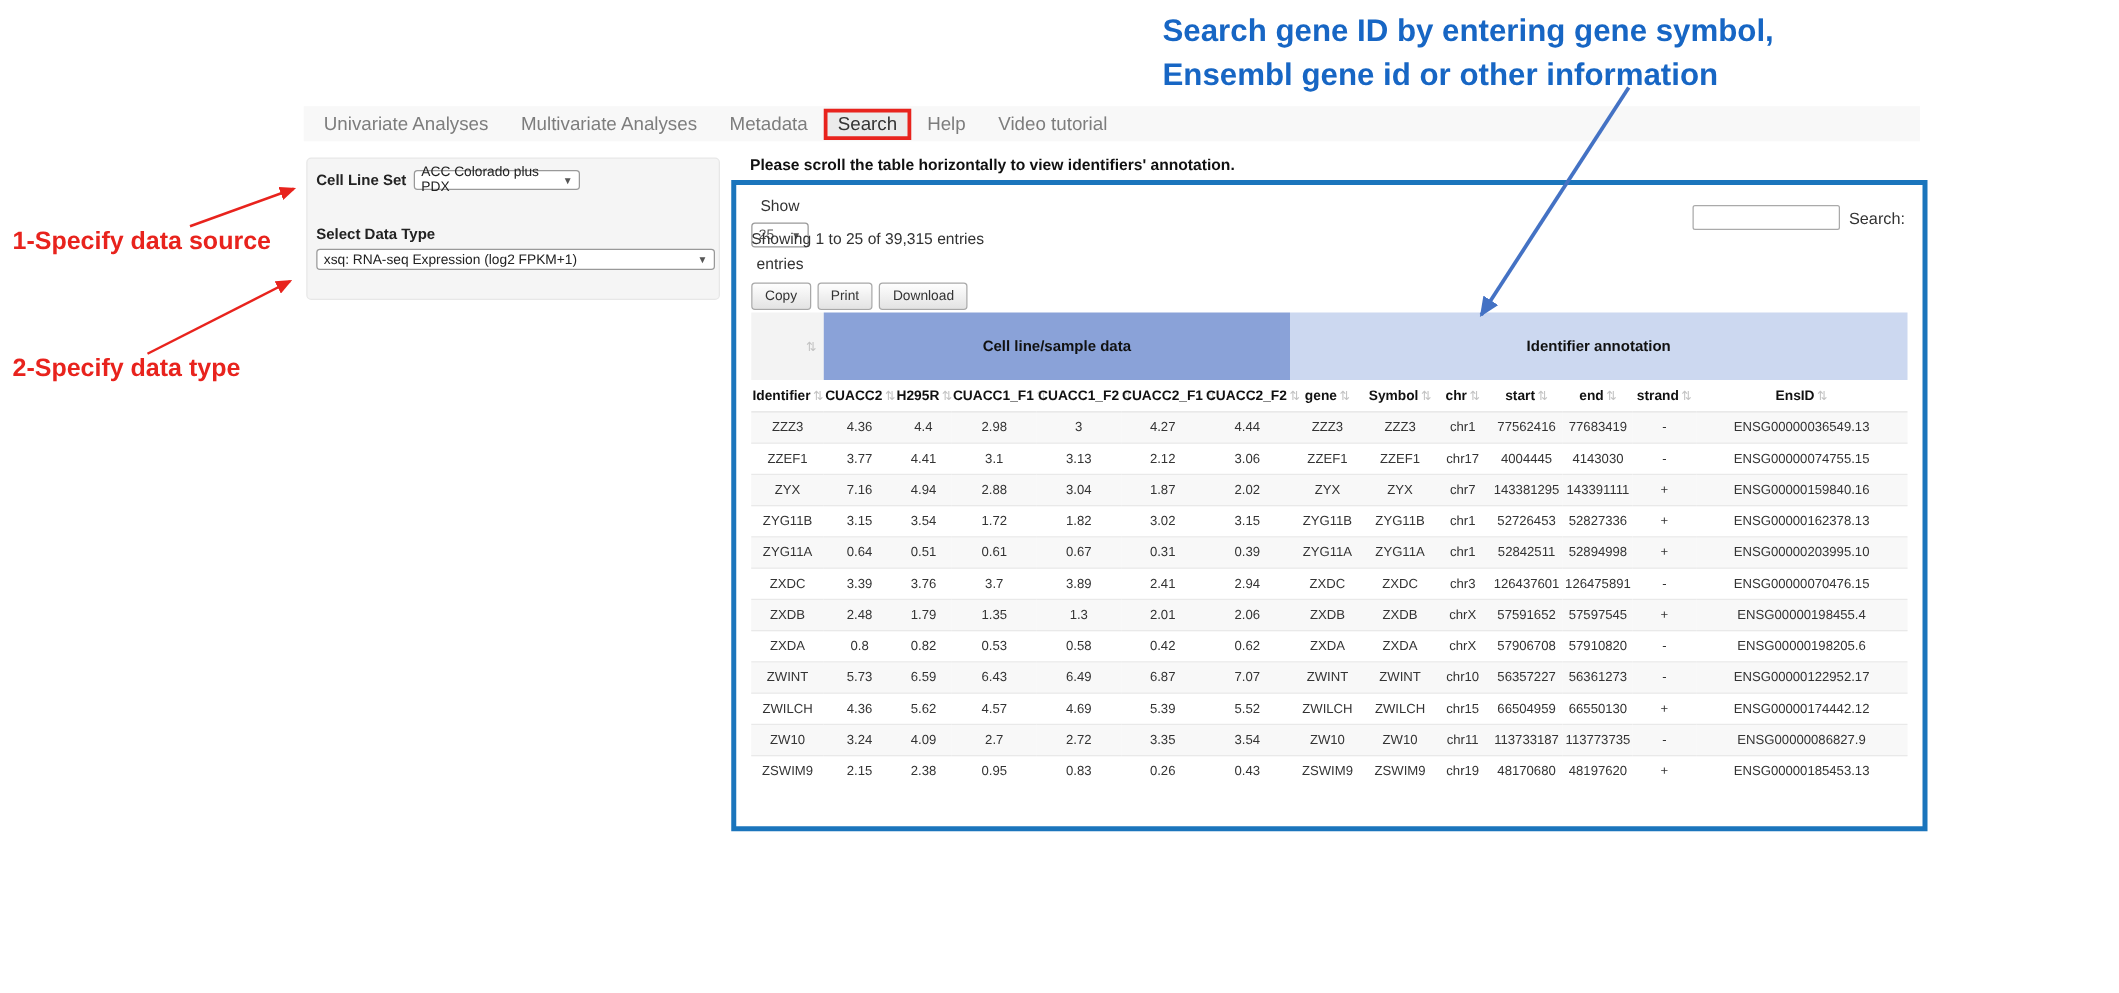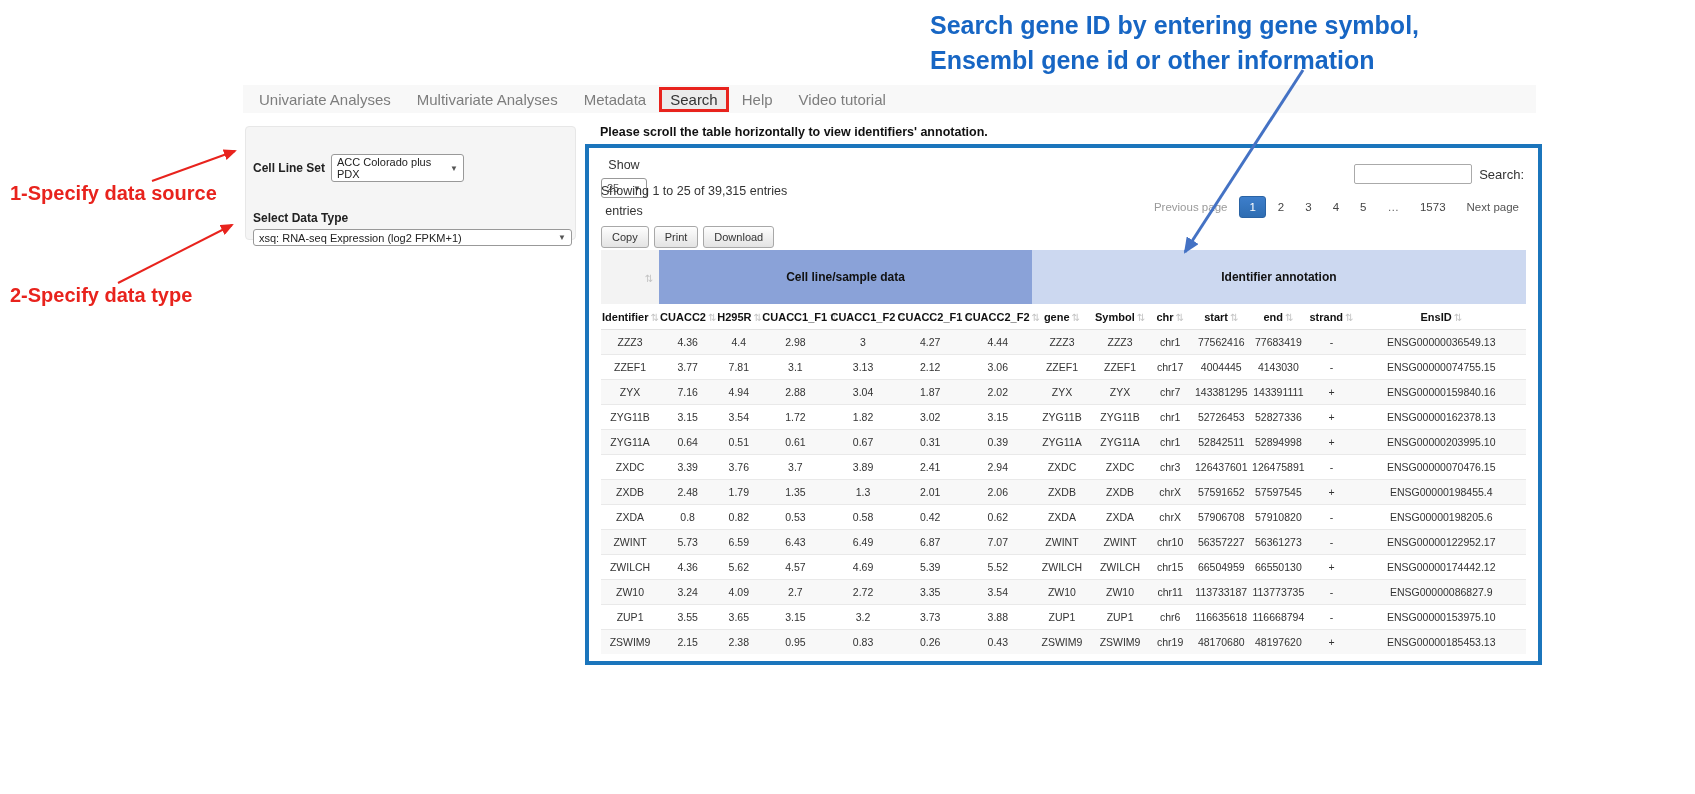--- a/index.html
+++ b/index.html
@@ -30,7 +30,7 @@
   .nav-item { font-size: 15px; color: #7d7d7d; padding: 4px 13px; cursor: pointer; white-space: nowrap; }
   .nav-item.active { color: #333; background: #ebebeb; border: 3px solid var(--annotation-red, #e8231d); padding: 1px 8px; }
 
-  .sidebar-panel { position: absolute; left: 245px; top: 126px; width: 331px; height: 114px; background: #f5f5f5; border: 1px solid #e7e7e7; border-radius: 4px; padding: 27px 7px; }
+  .sidebar-panel { position: absolute; left: 245px; top: 126px; width: 331px; height: 114px; background: #f5f5f5; border: 1px solid #e7e7e7; border-radius: 4px; padding: 9px 7px; }
   .cls-row { display: flex; align-items: center; gap: 6px; }
   .form-label { font-size: 12px; font-weight: 700; color: #222; white-space: nowrap; }
   .select { background: #fff; border: 1px solid #999; border-radius: 3px; display: flex; align-items: center; justify-content: space-between; font-size: 11px; color: #222; padding: 1px 5px; cursor: pointer; }

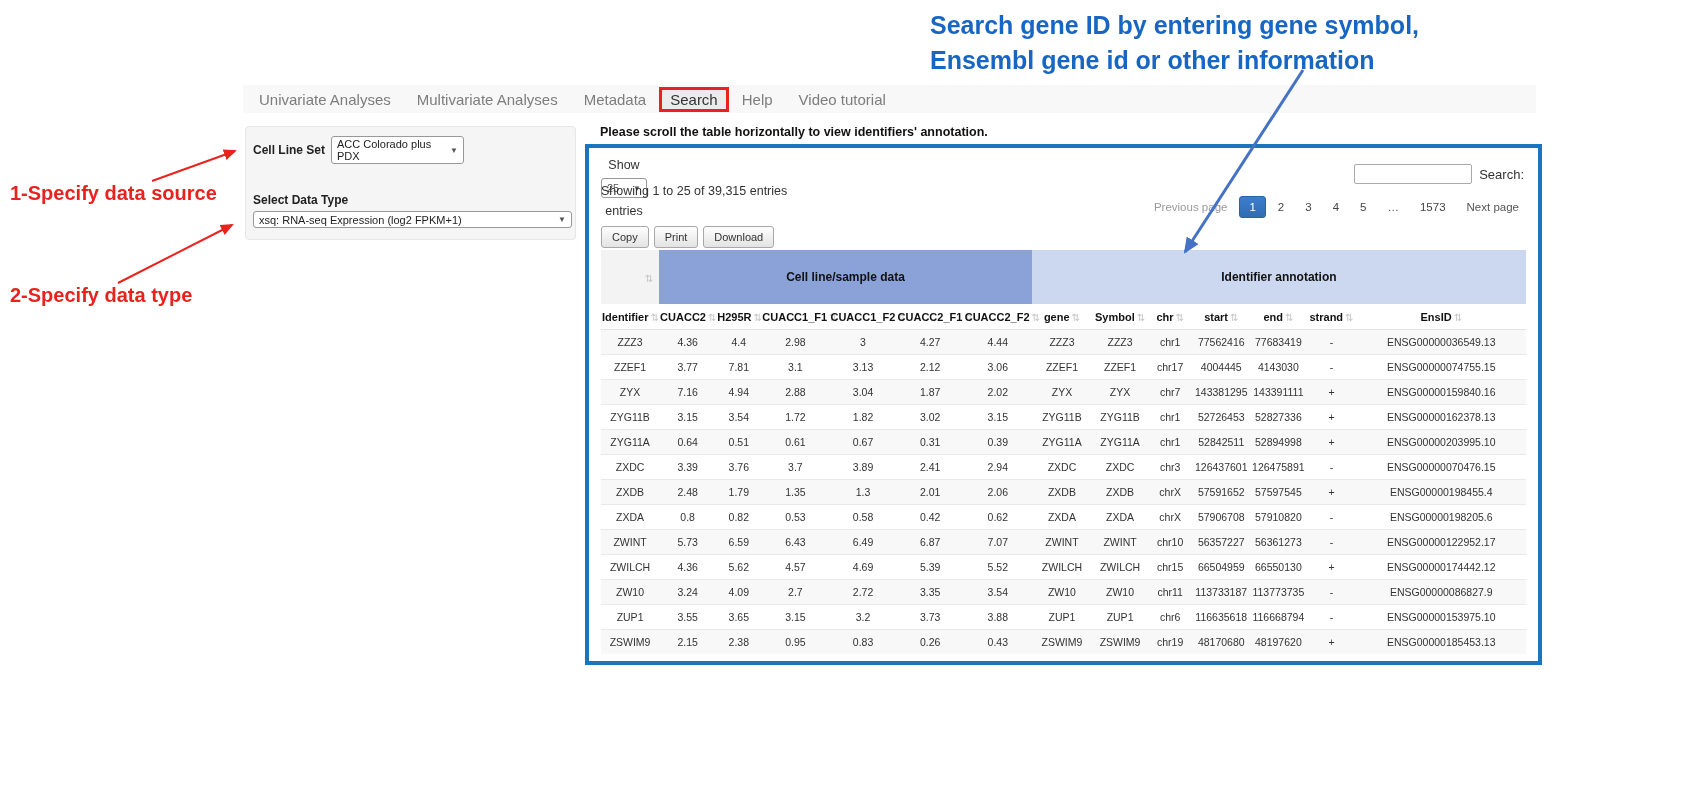--- a/index.html
+++ b/index.html
@@ -35,7 +35,7 @@
   .form-label { font-size: 12px; font-weight: 700; color: #222; white-space: nowrap; }
   .select { background: #fff; border: 1px solid #999; border-radius: 3px; display: flex; align-items: center; justify-content: space-between; font-size: 11px; color: #222; padding: 1px 5px; cursor: pointer; }
   .select .caret { font-size: 8px; color: #555; margin-left: 5px; }
-  .select.small { width: 133px; height: 28px; }
+  .select.small { width: 133px; height: 16px; }
   .select.wide { width: 319px; height: 17px; margin-top: 3px; }
   .dt-block { margin-top: 26px; }
 

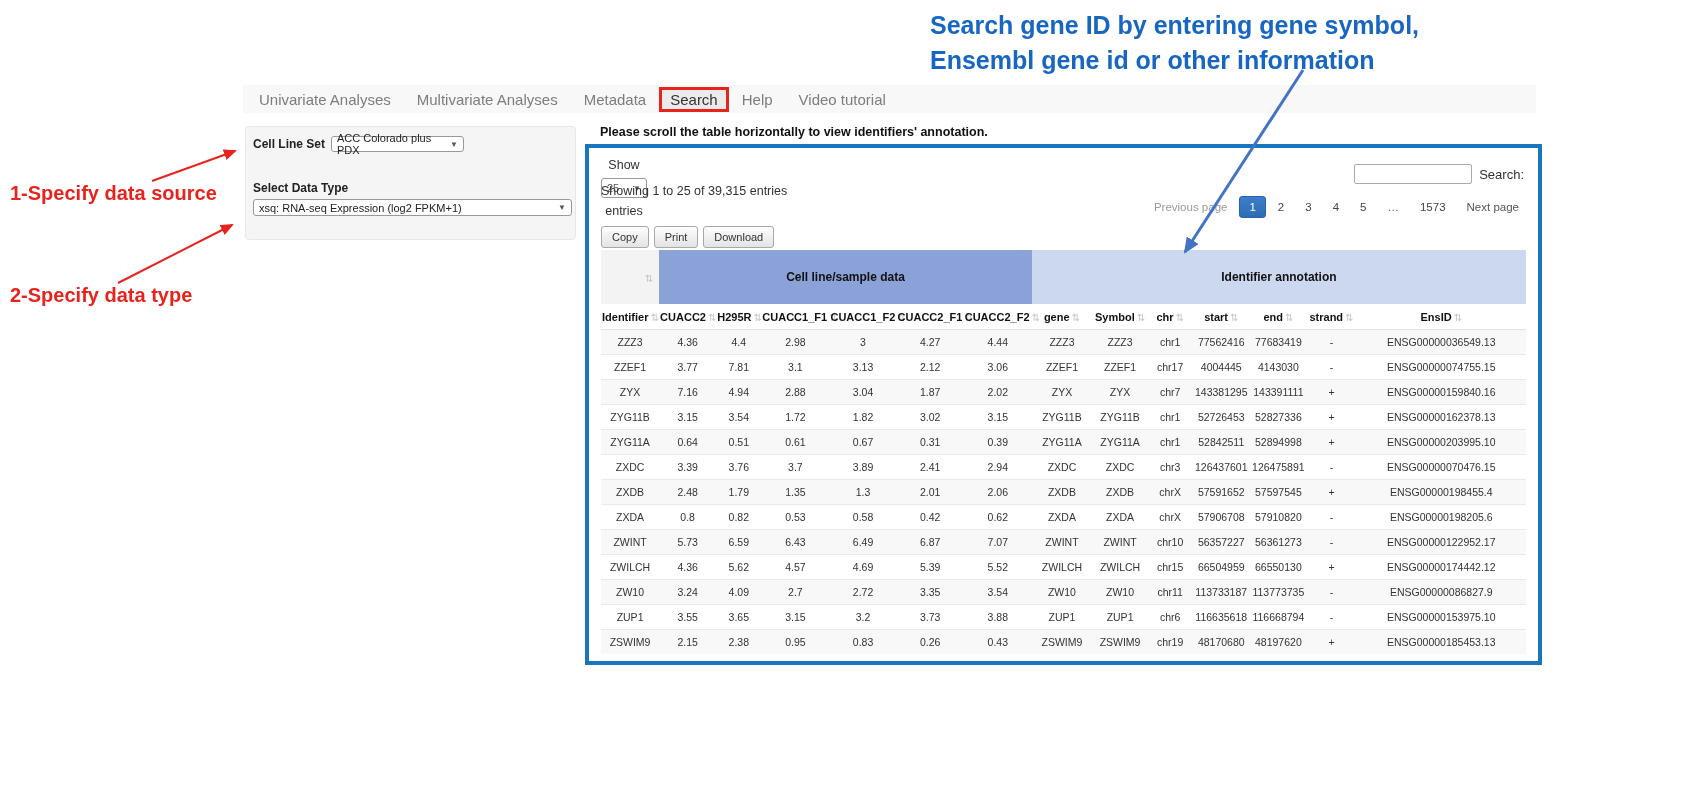--- a/index.html
+++ b/index.html
@@ -134,17 +134,6 @@
 
       <div class="info-text">Showing 1 to 25 of 39,315 entries</div>
 
-      <div class="pagination" id="pagination">
-          <span class="page-btn prev">Previous page</span>
-          <span class="page-btn num active">1</span>
-          <span class="page-btn num">2</span>
-          <span class="page-btn num">3</span>
-          <span class="page-btn num">4</span>
-          <span class="page-btn num">5</span>
-          <span class="page-btn ellipsis">…</span>
-          <span class="page-btn num">1573</span>
-          <span class="page-btn next">Next page</span>
-        </div>
 
       <div class="export-buttons" id="export-buttons">
           <button class="export-btn">Copy</button>

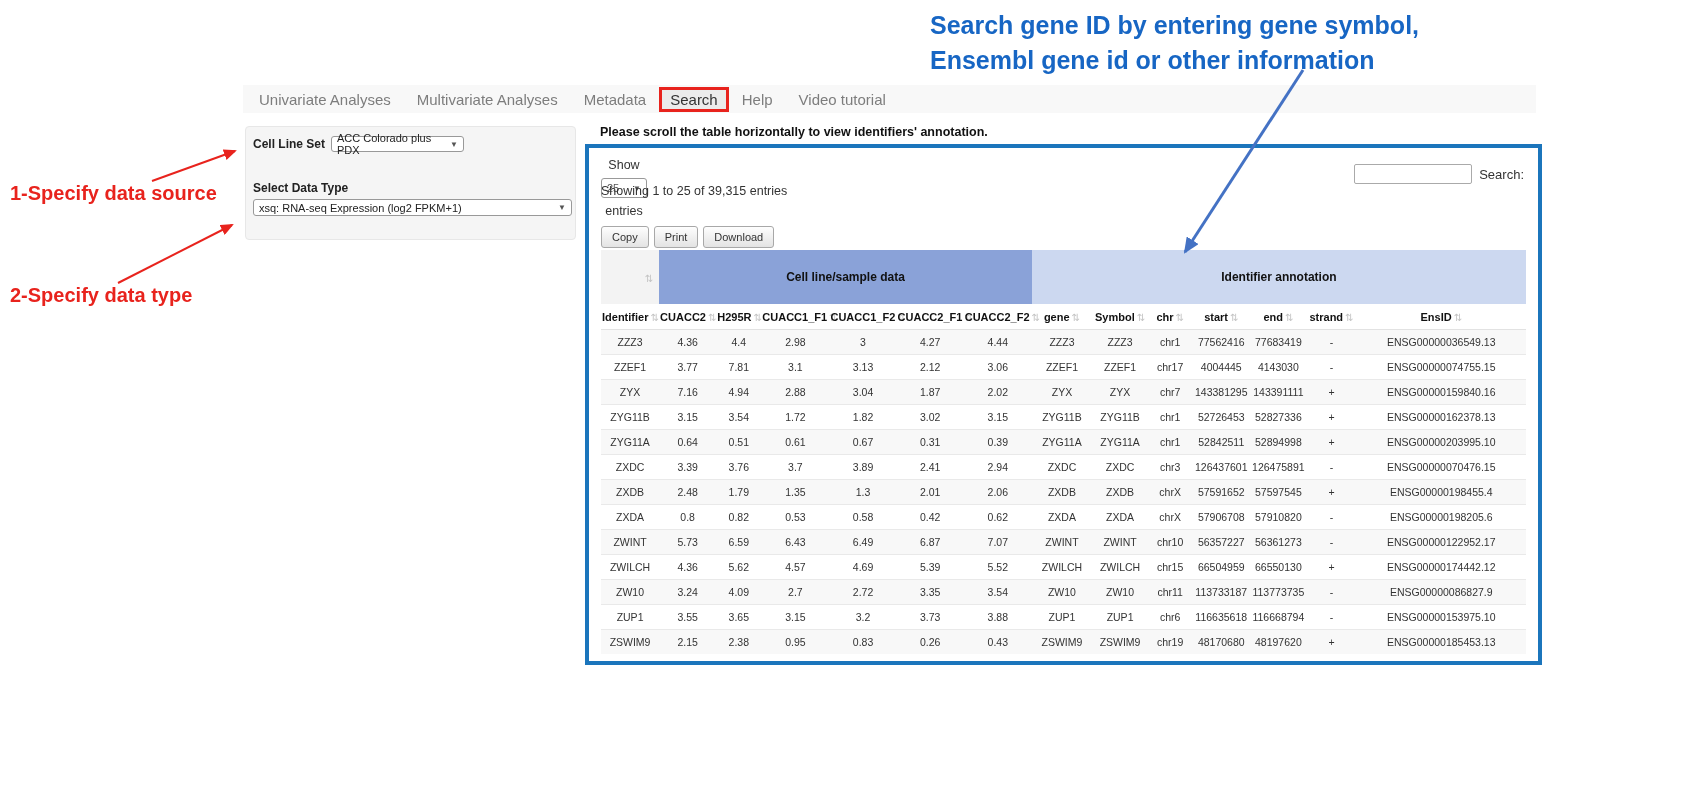--- a/index.html
+++ b/index.html
@@ -202,7 +202,7 @@
               <tr>
                 <td>ZZEF1</td>
                 <td>3.77</td>
-                <td>7.81</td>
+                <td>4.41</td>
                 <td>3.1</td>
                 <td>3.13</td>
                 <td>2.12</td>

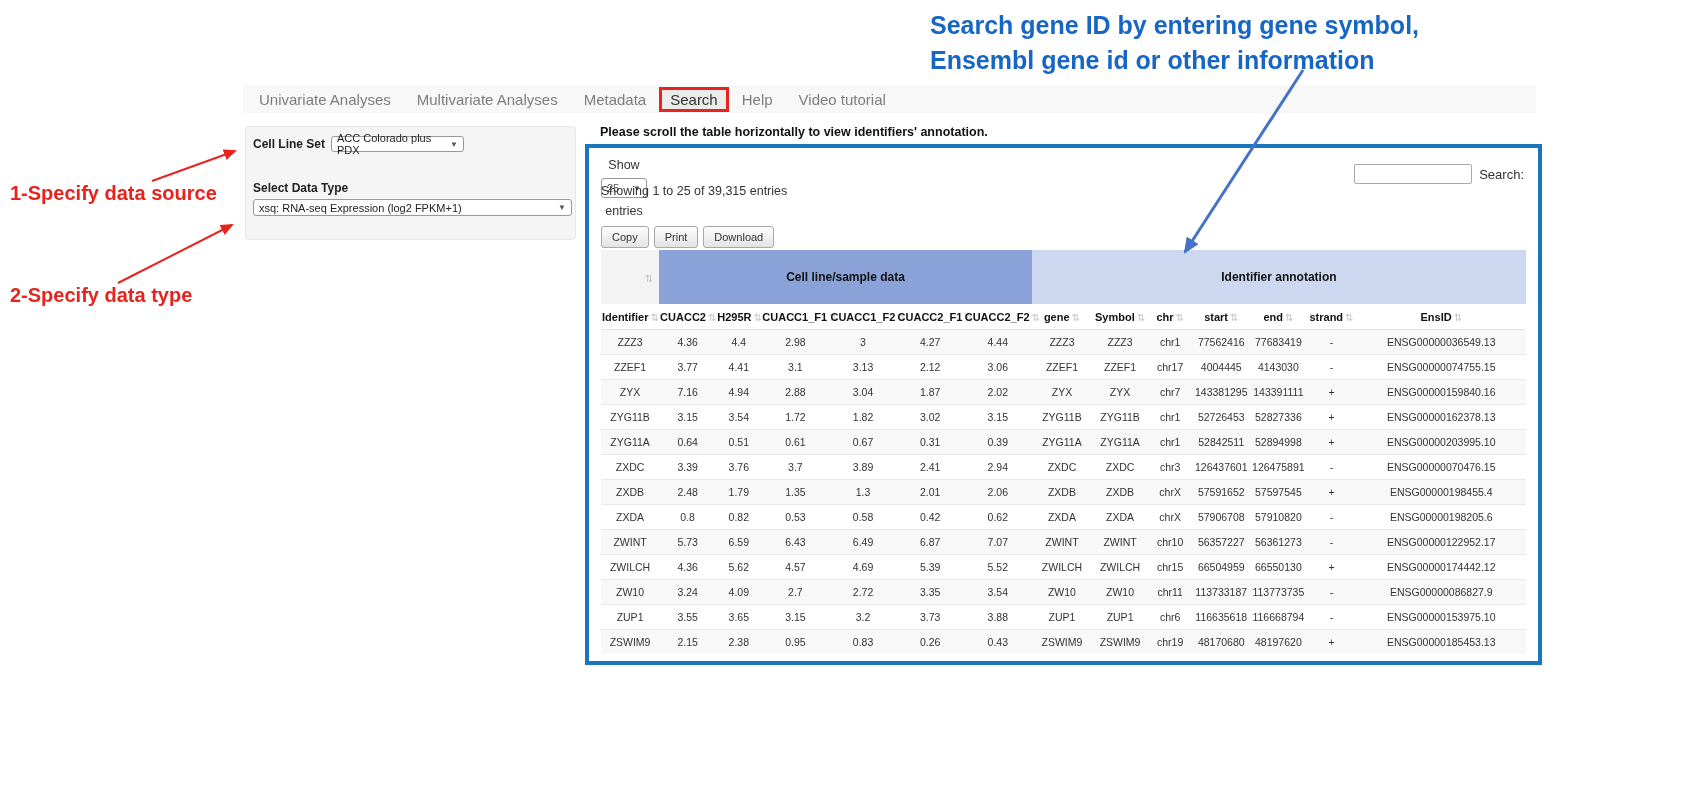--- a/index.html
+++ b/index.html
@@ -360,22 +360,6 @@
                 <td>ENSG00000086827.9</td>
               </tr>
               <tr>
-                <td>ZUP1</td>
-                <td>3.55</td>
-                <td>3.65</td>
-                <td>3.15</td>
-                <td>3.2</td>
-                <td>3.73</td>
-                <td>3.88</td>
-                <td>ZUP1</td>
-                <td>ZUP1</td>
-                <td>chr6</td>
-                <td>116635618</td>
-                <td>116668794</td>
-                <td>-</td>
-                <td>ENSG00000153975.10</td>
-              </tr>
-              <tr>
                 <td>ZSWIM9</td>
                 <td>2.15</td>
                 <td>2.38</td>

